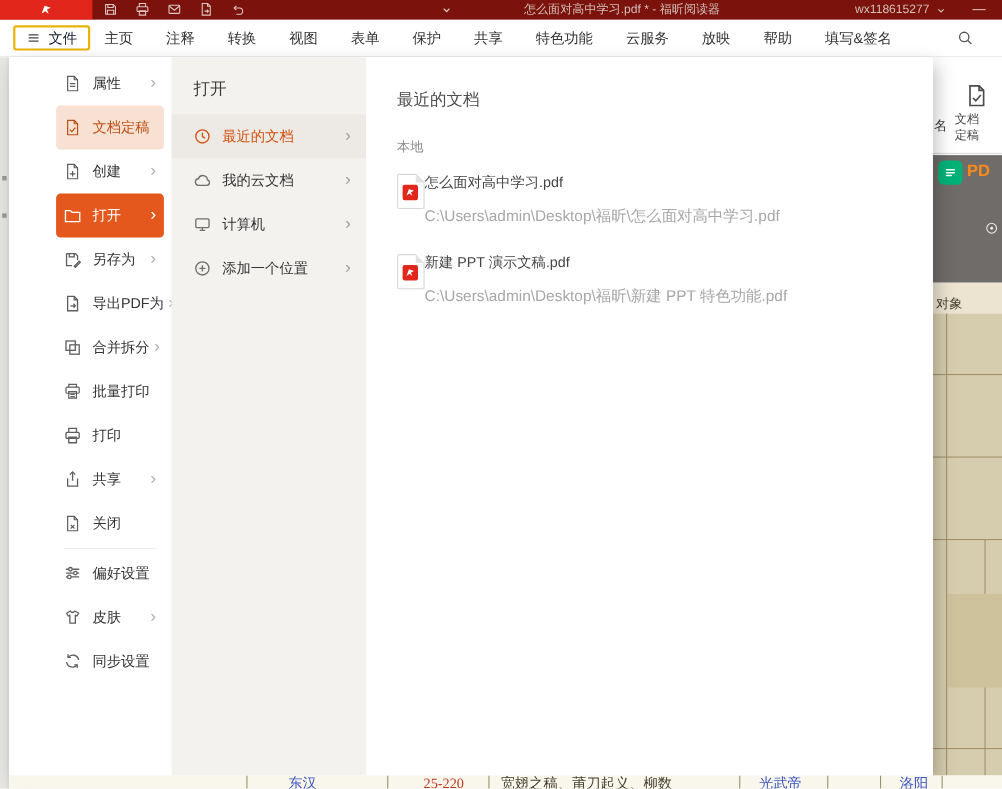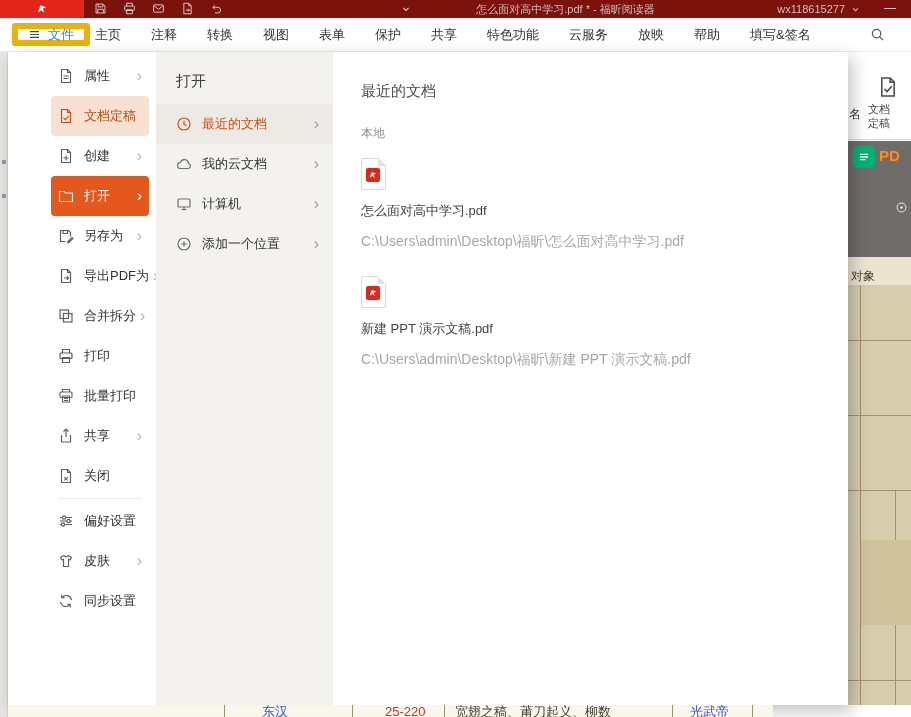--- a/index.html
+++ b/index.html
@@ -22,7 +22,7 @@
 
   
   .mb{position:absolute;left:0;top:18px;right:0;height:34px;background:#fff;border-bottom:1px solid #ececec;box-sizing:border-box;z-index:3;}
-  .mb-file{position:absolute;left:12px;top:5px;height:23px;display:flex;align-items:center;gap:7px;padding:0 10px;border:6px solid #eab308;border-radius:3px;font-size:13px;color:#3b82f6;box-sizing:border-box;}
+  .mb-file{position:absolute;left:12px;top:5px;height:23px;display:flex;align-items:center;gap:7px;padding:0 10px;border:2px solid #eab308;border-radius:3px;font-size:13px;color:#0f172a;box-sizing:border-box;}
   .mb-file .icon{width:13px;height:13px;color:#444;}
   .mb-tabs{position:absolute;left:80px;top:0;height:33px;display:flex;}
   .mb-item{padding:0 15px;line-height:33px;font-size:13px;color:#333;white-space:nowrap;}

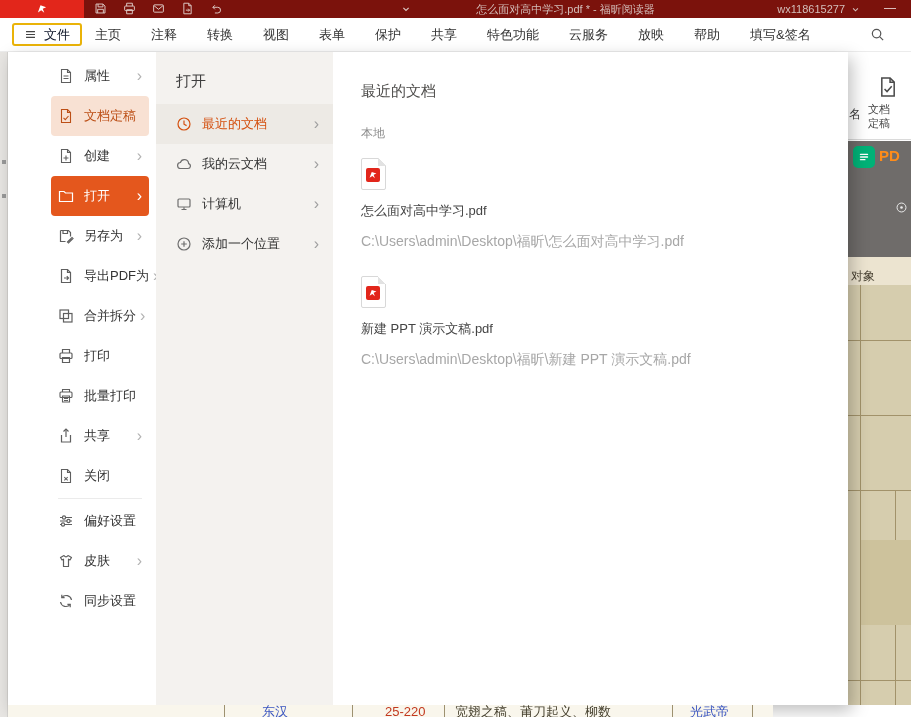--- a/index.html
+++ b/index.html
@@ -56,7 +56,7 @@
   .main-title{font-size:15px;color:#4f4e4c;height:18px;line-height:18px;}
   .main-section{margin-top:26px;font-size:12px;color:#8b8b8b;height:14px;line-height:14px;}
   .file-list{margin-top:4px;}
-  .file-row{display:flex;align-items:flex-start;gap:13px;padding:14px 0;flex-direction:column;}
+  .file-row{display:flex;align-items:flex-start;gap:0;padding:14px 0;}
   .file-icon{position:relative;width:25px;height:32px;background:#fff;border:1px solid #d8d8d8;border-radius:2px;flex:none;box-sizing:border-box;}
   .file-fold{position:absolute;right:-1px;top:-1px;width:8px;height:8px;background:linear-gradient(225deg,#fff 50%,#e2e2e2 50%);}
   .file-emblem{position:absolute;left:4px;top:9px;width:14px;height:14px;border-radius:2px;background:#e2261b;color:#fff;display:flex;align-items:center;justify-content:center;}

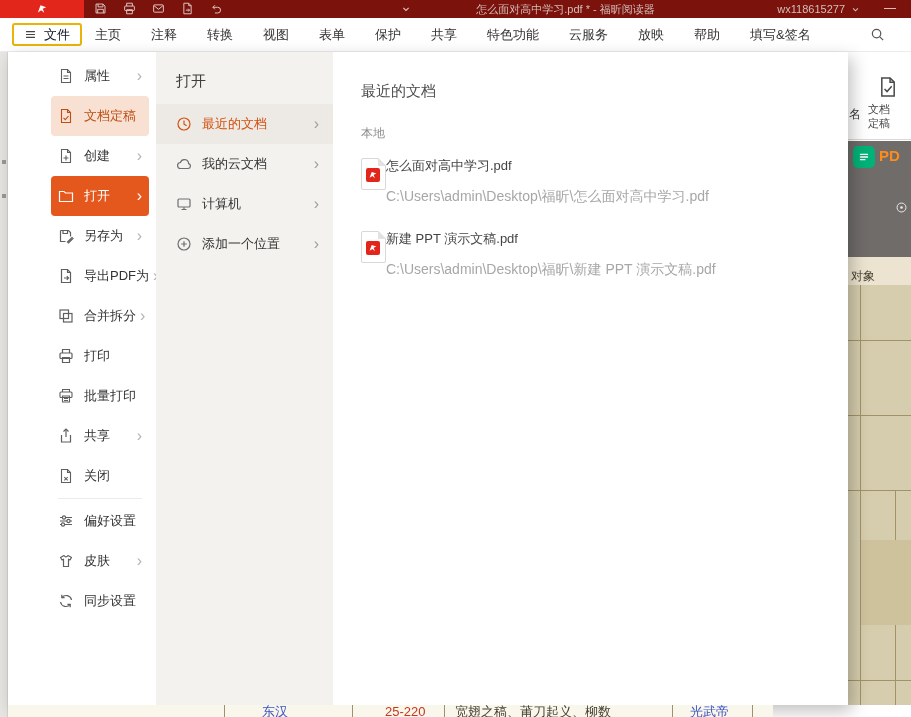--- a/index.html
+++ b/index.html
@@ -479,7 +479,7 @@
             </div>
             <div class="file-text">
               <div class="file-name">新建 PPT 演示文稿.pdf</div>
-              <div class="file-path">C:\Users\admin\Desktop\福昕\新建 PPT 演示文稿.pdf</div>
+              <div class="file-path">C:\Users\admin\Desktop\福昕\新建 PPT 特色功能.pdf</div>
             </div>
           </div>
         </div>

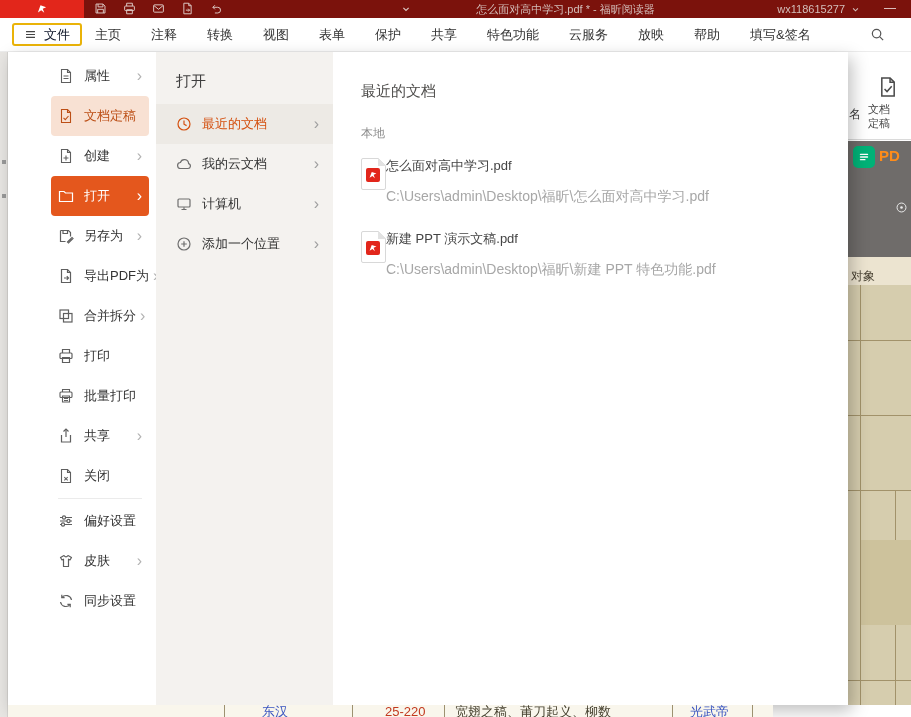--- a/index.html
+++ b/index.html
@@ -329,16 +329,6 @@
         </div>
         <div class="fm-item">
           <span class="icon fm-icon">
-            <svg viewBox="0 0 16 16" fill="none" stroke="currentColor" stroke-width="1.2">
-              <path d="M4.5 5V1.5h7V5"></path>
-              <rect x="2" y="5" width="12" height="5.5" rx="1"></rect>
-              <path d="M4.5 9.5h7v5h-7z"></path>
-            </svg>
-          </span>
-          <span class="fm-label">打印</span>
-        </div>
-        <div class="fm-item">
-          <span class="icon fm-icon">
             <svg viewBox="0 0 16 16" fill="none" stroke="currentColor" stroke-width="1.1">
               <path d="M4.5 4V1.5h7V4"></path>
               <rect x="2" y="4" width="12" height="5.5" rx="1"></rect>
@@ -347,6 +337,16 @@
             </svg>
           </span>
           <span class="fm-label">批量打印</span>
+        </div>
+        <div class="fm-item">
+          <span class="icon fm-icon">
+            <svg viewBox="0 0 16 16" fill="none" stroke="currentColor" stroke-width="1.2">
+              <path d="M4.5 5V1.5h7V5"></path>
+              <rect x="2" y="5" width="12" height="5.5" rx="1"></rect>
+              <path d="M4.5 9.5h7v5h-7z"></path>
+            </svg>
+          </span>
+          <span class="fm-label">打印</span>
         </div>
         <div class="fm-item">
           <span class="icon fm-icon">

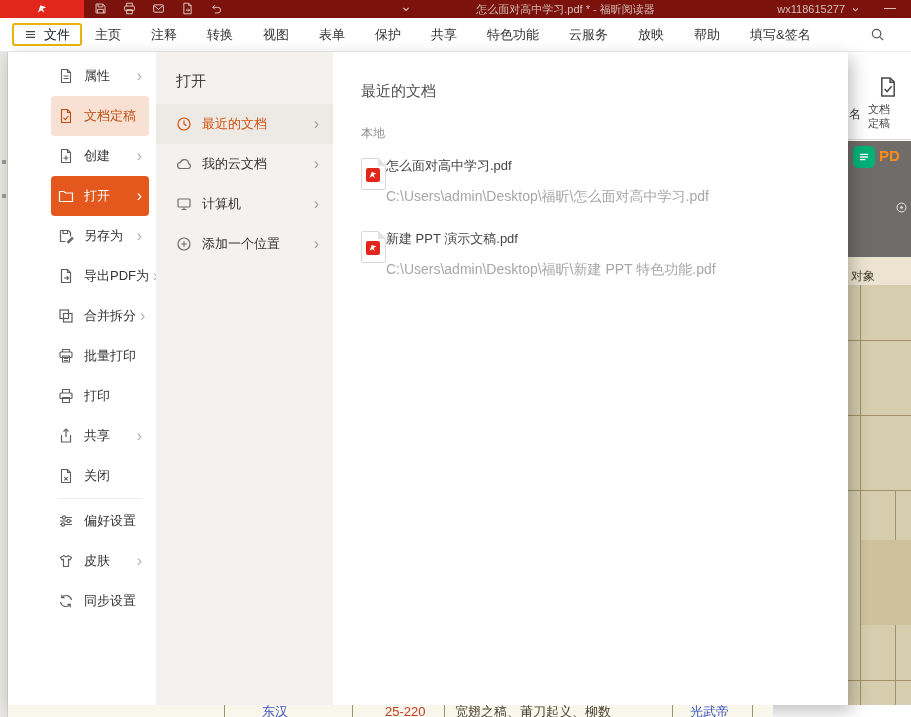--- a/index.html
+++ b/index.html
@@ -85,7 +85,7 @@
   .bp-h{position:absolute;left:0;right:0;height:1px;background:#a2926a;}
   .bp-block{position:absolute;left:13px;right:0;top:255px;height:85px;background:#cdc29c;}
 
-  .bg-bottom{position:absolute;left:8px;top:705px;width:765px;height:12px;background:#f9f6ec;overflow:hidden;z-index:6;}
+  .bg-bottom{position:absolute;left:8px;top:705px;width:903px;height:12px;background:#f9f6ec;overflow:hidden;z-index:6;font-family:Liberation Serif, serif;}
   .bb-line{position:absolute;top:0;bottom:0;width:1px;background:#9d9170;}
   .bb-cell{position:absolute;top:0;font-size:13px;line-height:14px;white-space:nowrap;}
   .c-blue{color:#3a55c0;}

